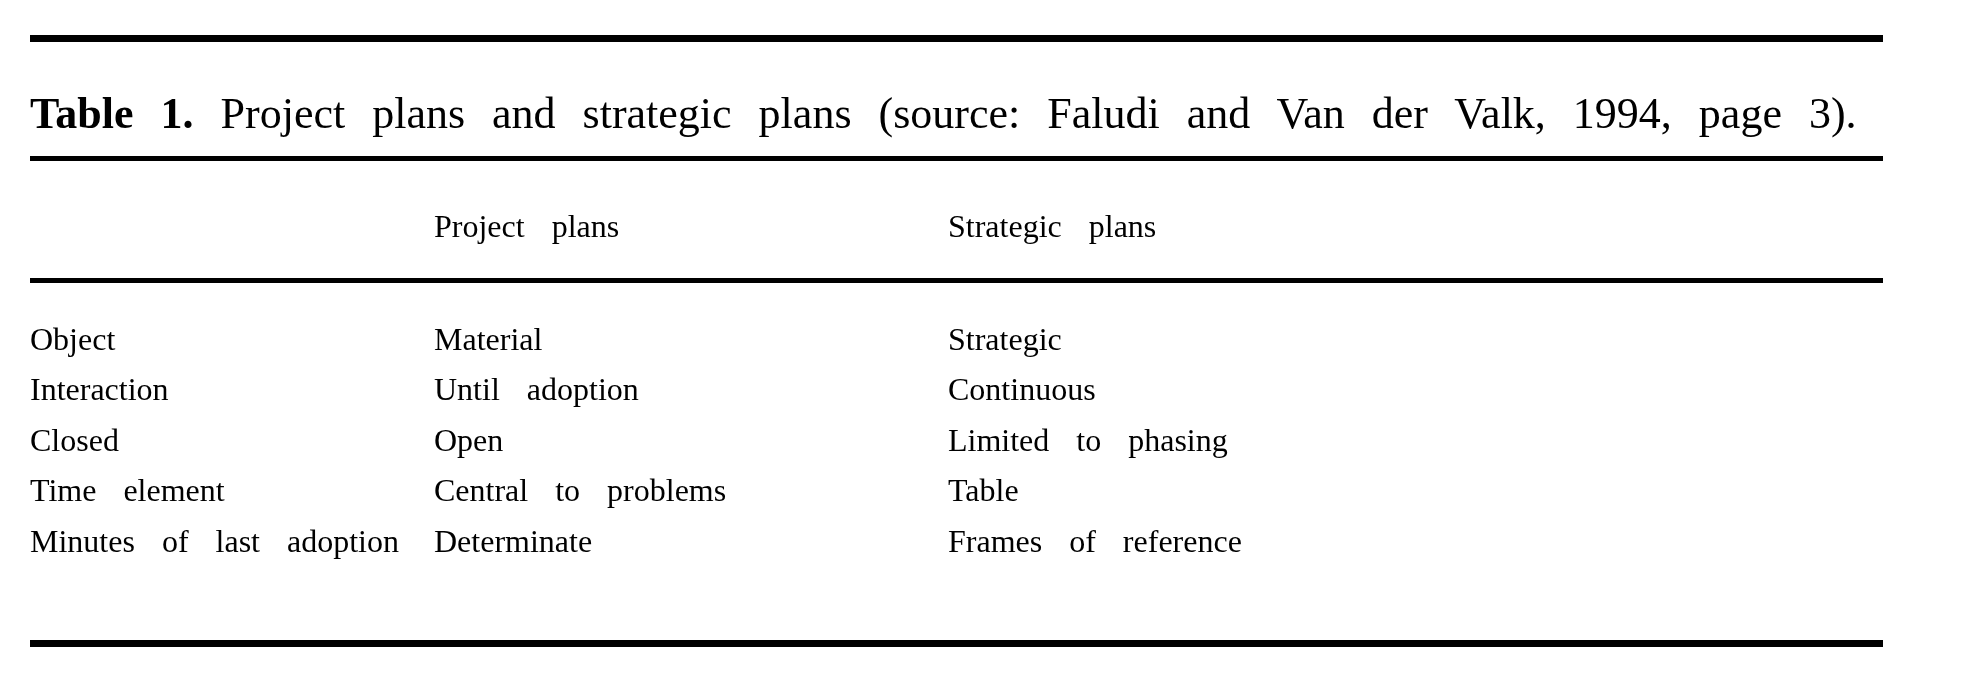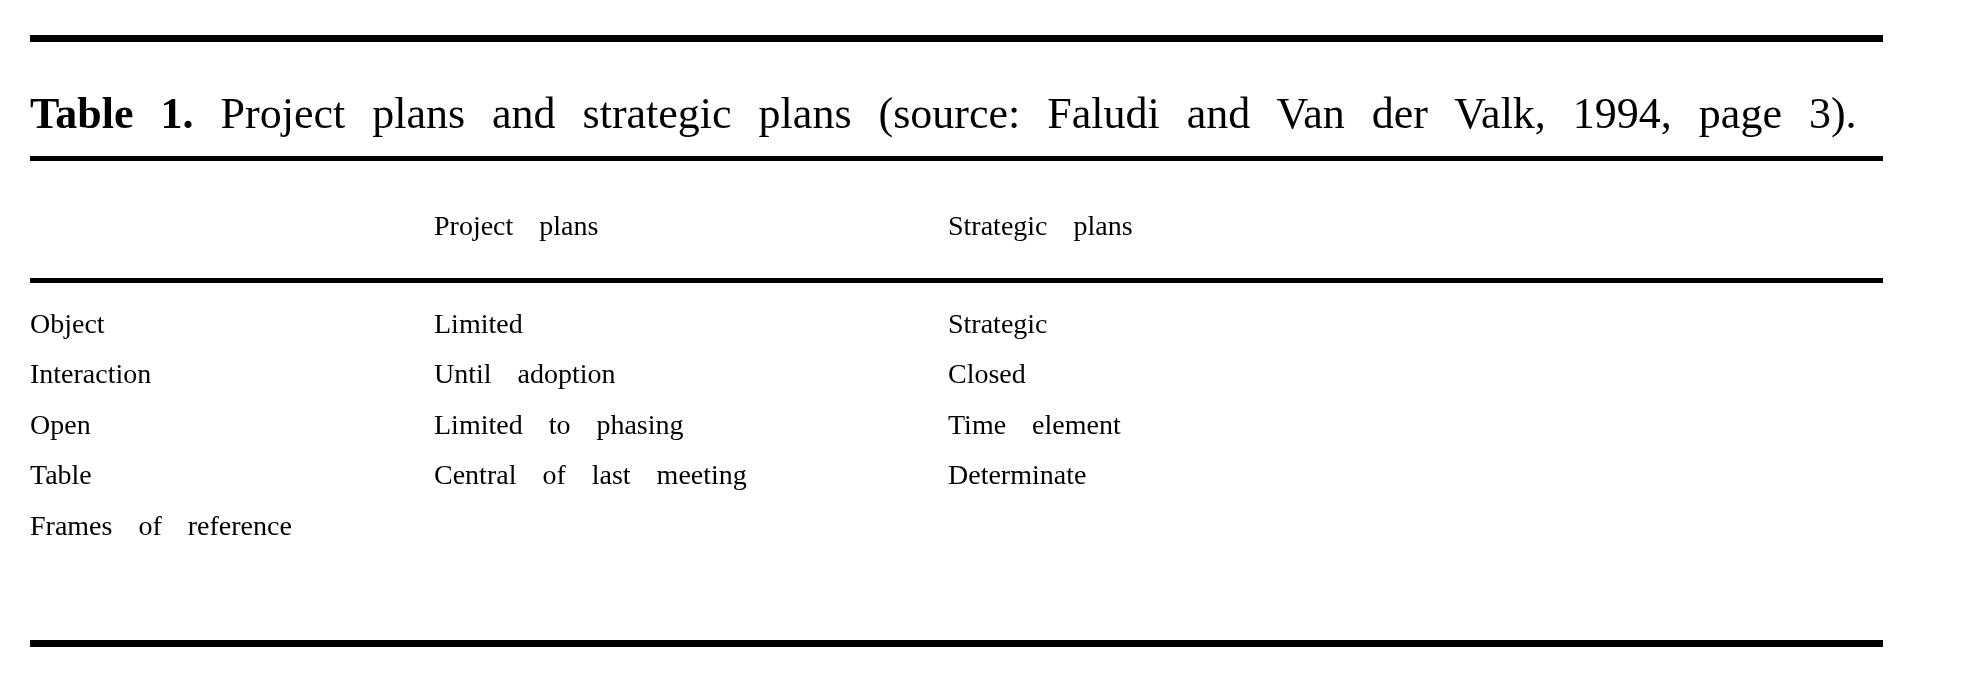--- a/index.html
+++ b/index.html
@@ -44,7 +44,7 @@
     left: 30px;
     display: grid;
     grid-template-columns: 404px 514px 980px;
-    font-size: 28px;
+    font-size: 32px;
     word-spacing: 19px;
   }
   .header-row {

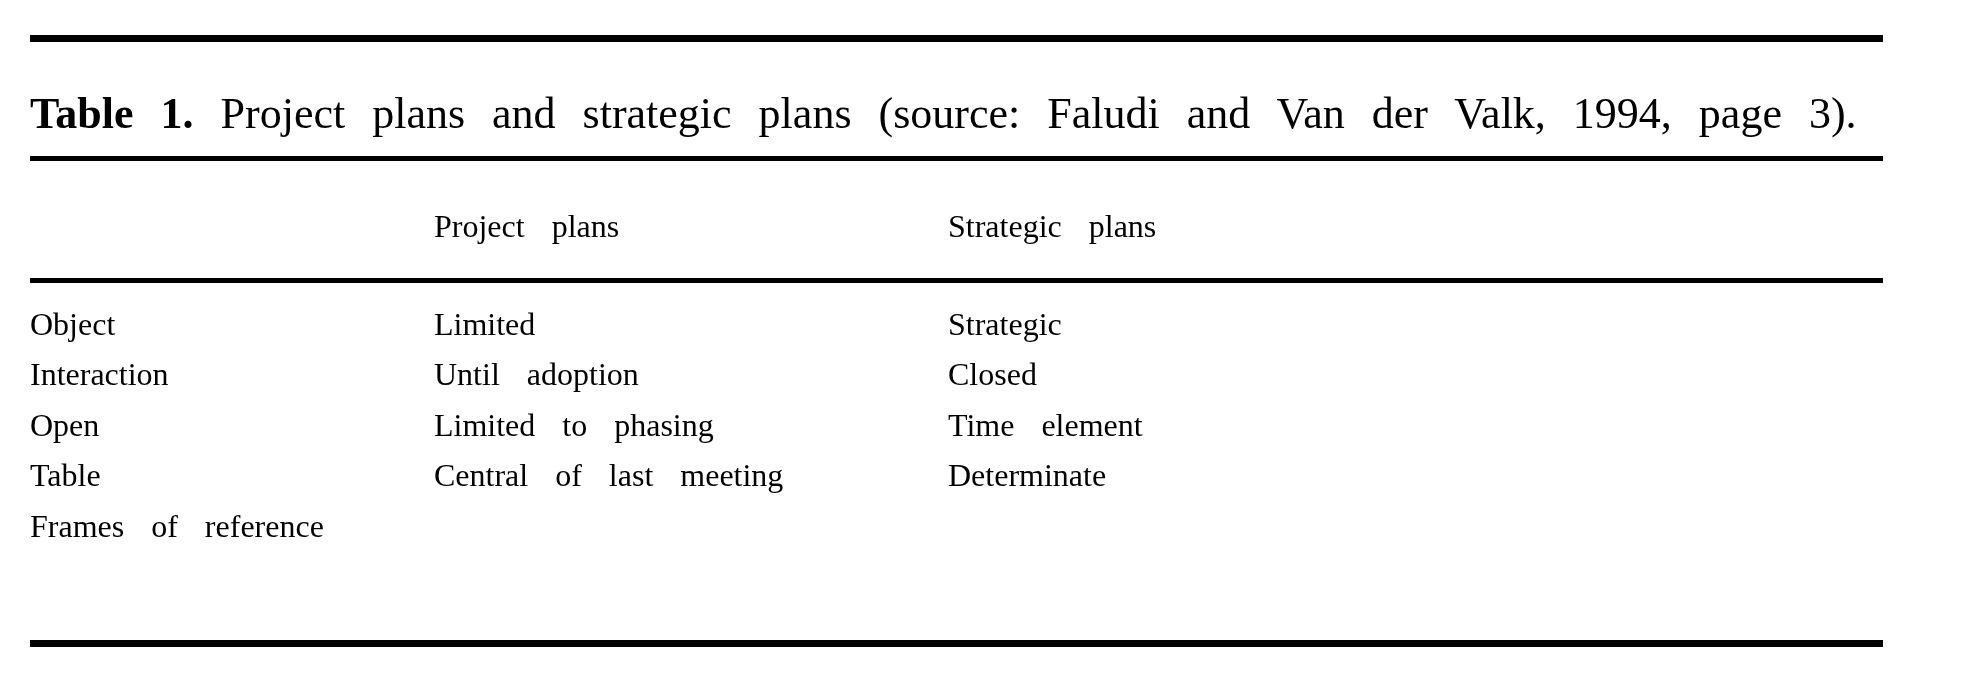--- a/index.html
+++ b/index.html
@@ -52,7 +52,7 @@
     line-height: 50px;
   }
   .body-grid {
-    top: 299px;
+    top: 314px;
     grid-auto-rows: 50.4px;
     line-height: 50.4px;
     font-family: Liberation Serif, serif;

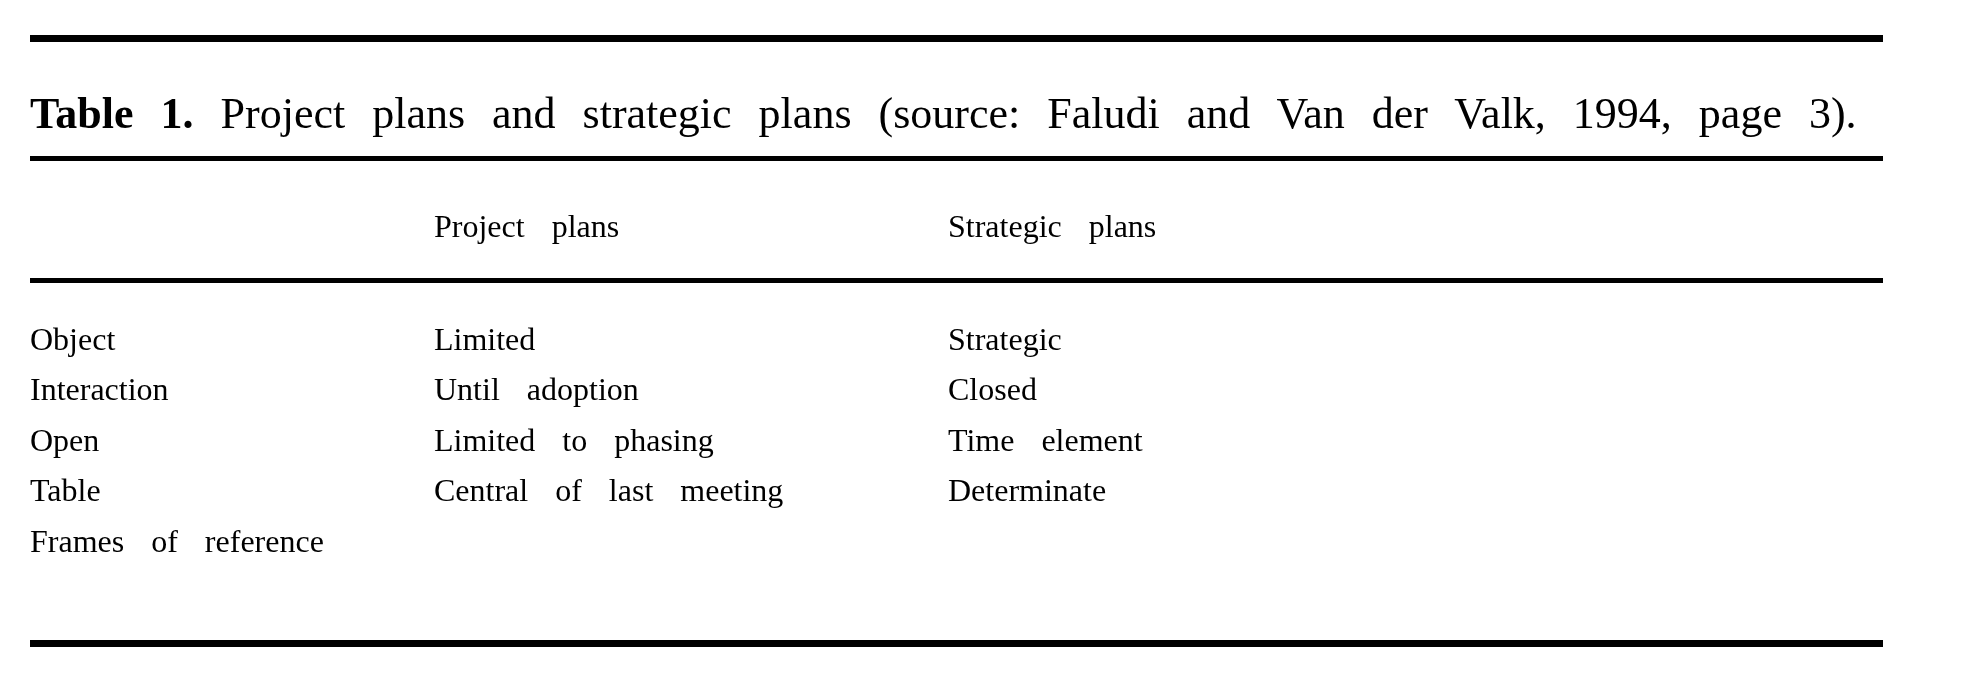--- a/index.html
+++ b/index.html
@@ -84,7 +84,7 @@
   <div class="body-grid">
 
     <div class="cell">Object</div>
-    <div class="cell">Limited</div>
+    <div class="cell">Material</div>
     <div class="cell">Strategic</div>
 
     <div class="cell">Interaction</div>

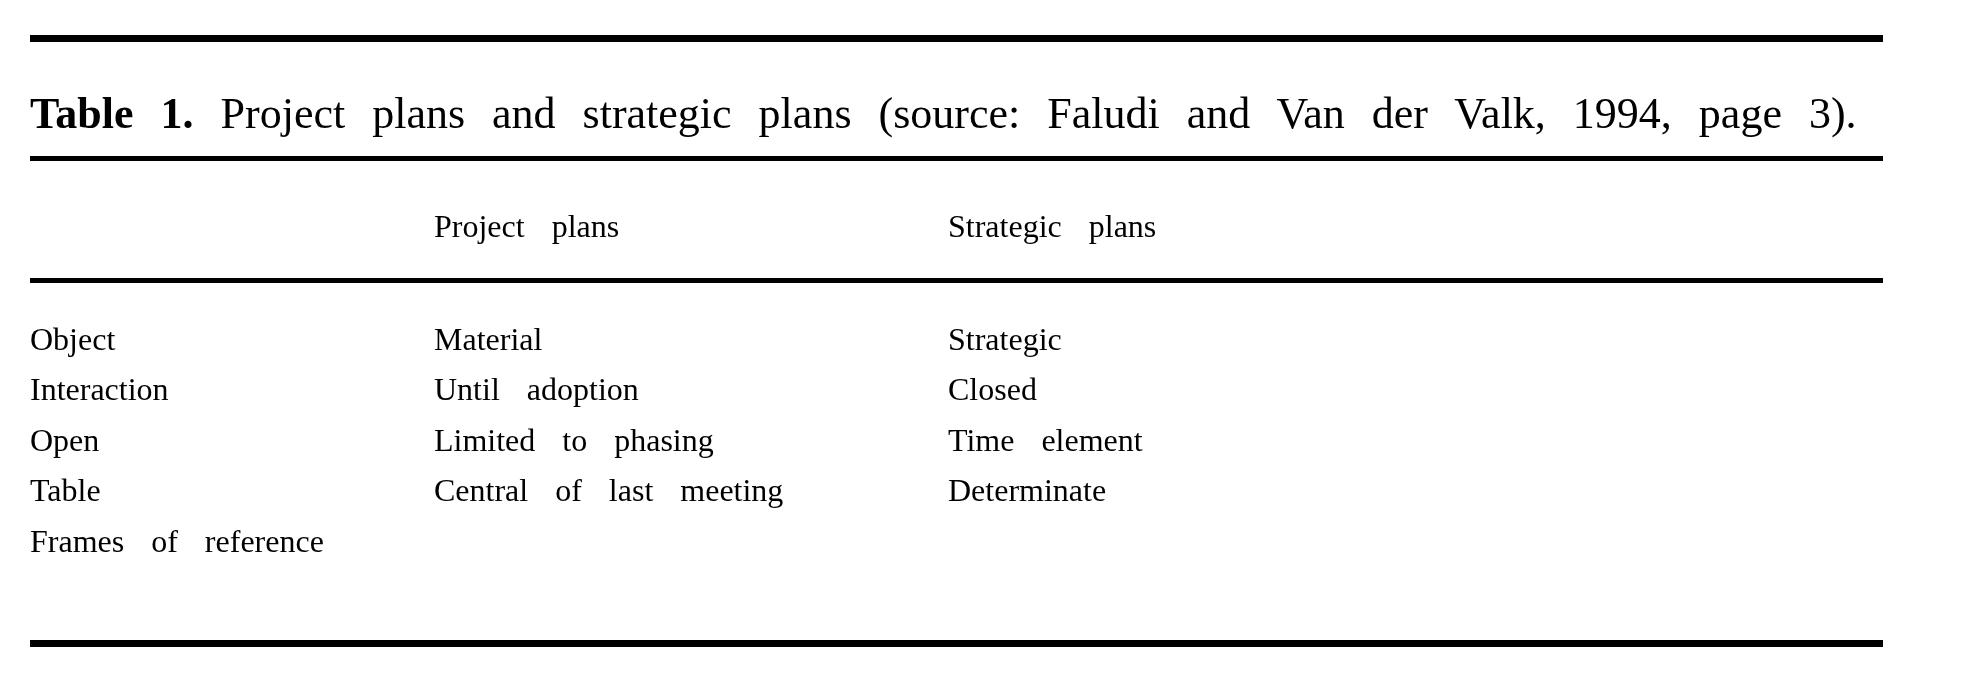--- a/index.html
+++ b/index.html
@@ -89,6 +89,7 @@
 
     <div class="cell">Interaction</div>
     <div class="cell">Until adoption</div>
+    <div class="cell">Continuous</div>
 
     <div class="cell">Closed</div>
     <div class="cell">Open</div>

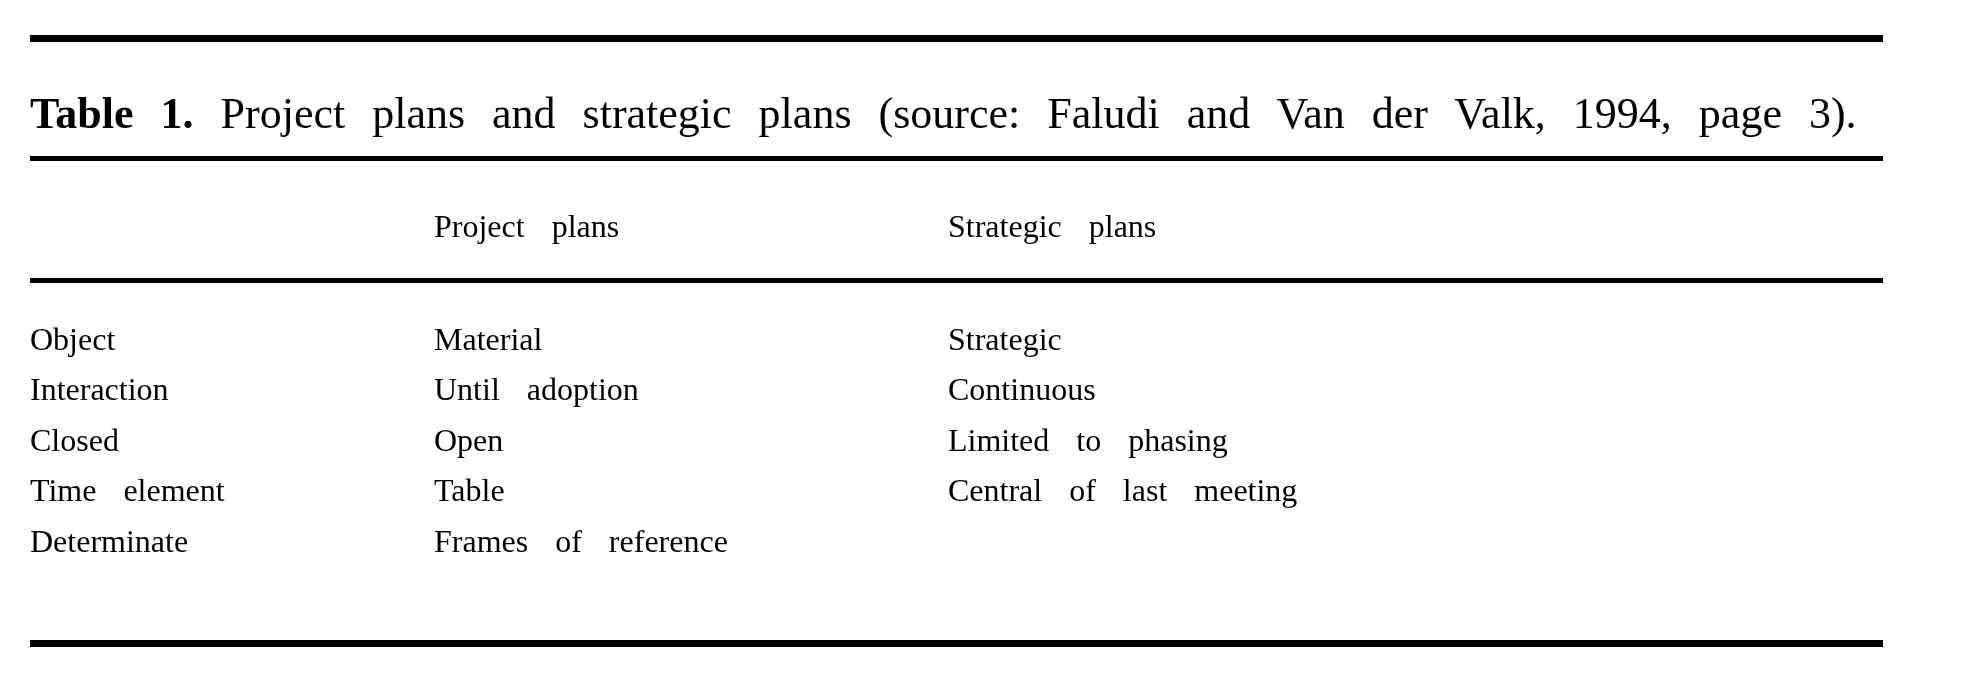--- a/index.html
+++ b/index.html
@@ -96,6 +96,7 @@
 
     <div class="cell">Limited to phasing</div>
     <div class="cell">Time element</div>
+    <div class="cell">Central to problems</div>
 
     <div class="cell">Table</div>
     <div class="cell">Central of last meeting</div>

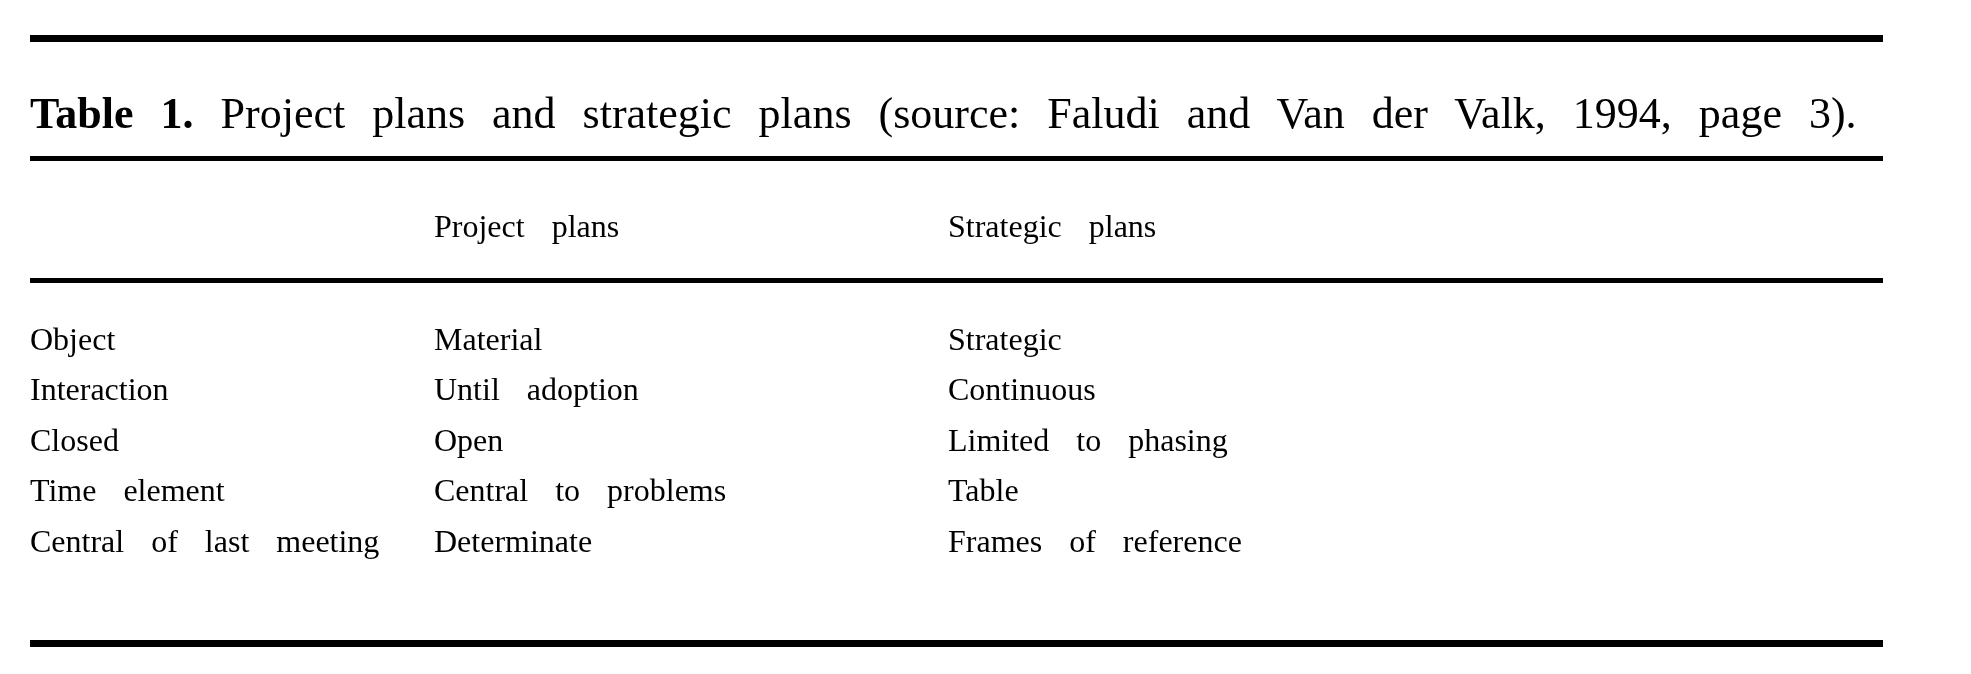--- a/index.html
+++ b/index.html
@@ -99,7 +99,7 @@
     <div class="cell">Central to problems</div>
 
     <div class="cell">Table</div>
-    <div class="cell">Central of last meeting</div>
+    <div class="cell">Minutes of last adoption</div>
 
     <div class="cell">Determinate</div>
     <div class="cell">Frames of reference</div>

